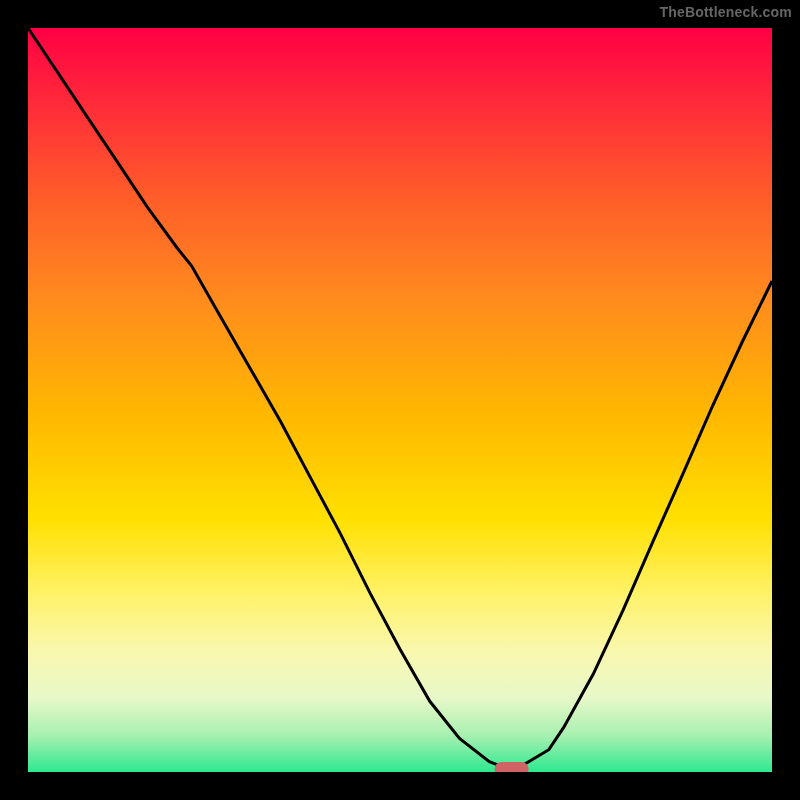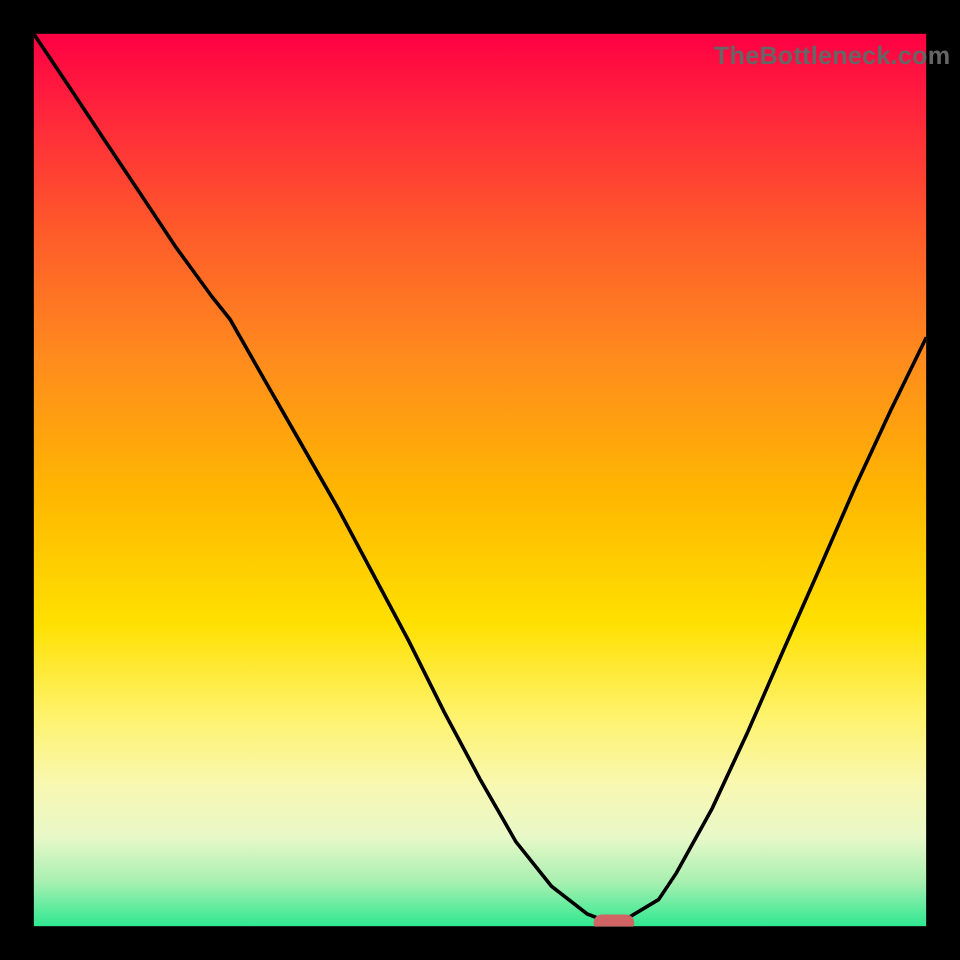--- a/index.html
+++ b/index.html
@@ -33,11 +33,10 @@
     top: 4px;
     right: 8px;
     font-family: Arial, Helvetica, sans-serif;
-    font-size: 21px;
+    font-size: 14px;
     font-weight: bold;
     color: #666666;
     letter-spacing: 0.2px;
-    margin-top: 31px;
   }
 </style>
 </head>

